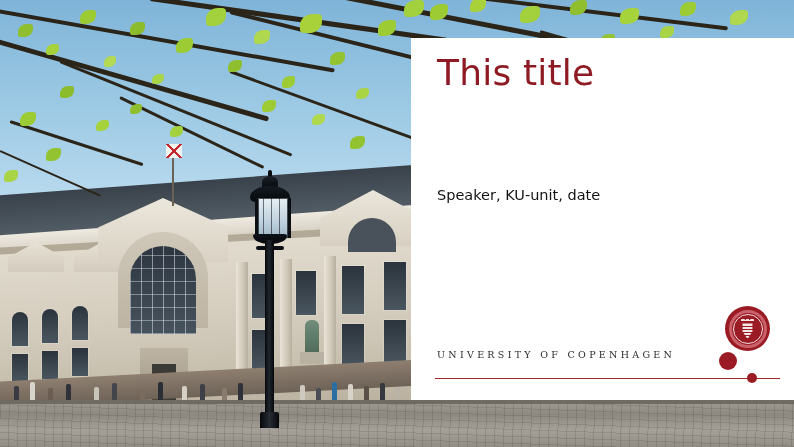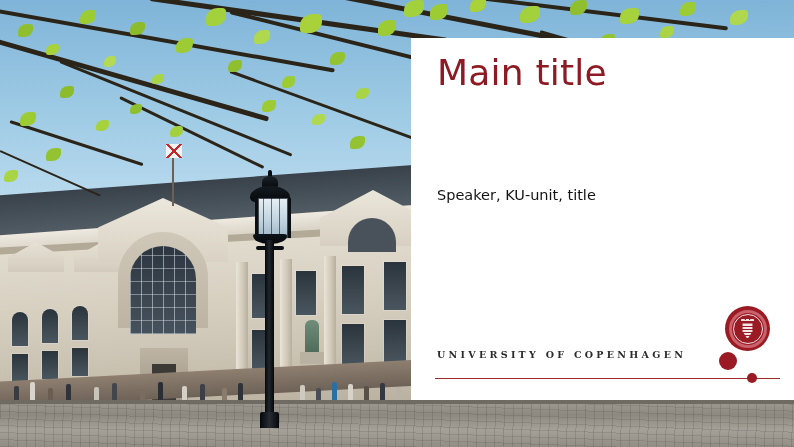--- a/index.html
+++ b/index.html
@@ -315,7 +315,7 @@
 
   <div class="panel">
 
-    <div class="title">Main title</div>
+    <div class="title">This title</div>
     <div class="speaker">Speaker, KU-unit, title</div>
 
     <div class="unitext">UNIVERSITY OF COPENHAGEN</div>

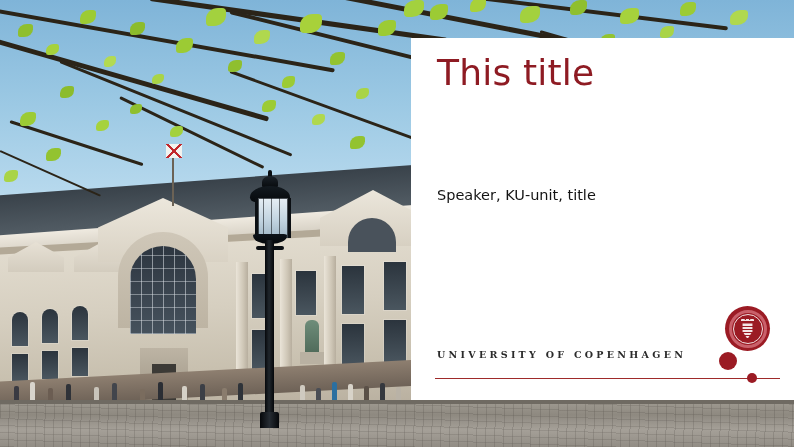--- a/index.html
+++ b/index.html
@@ -316,7 +316,7 @@
   <div class="panel">
 
     <div class="title">This title</div>
-    <div class="speaker">Speaker, KU-unit, title</div>
+    <div class="speaker">Speaker, KU-unit, date</div>
 
     <div class="unitext">UNIVERSITY OF COPENHAGEN</div>
     <div class="rule"></div>

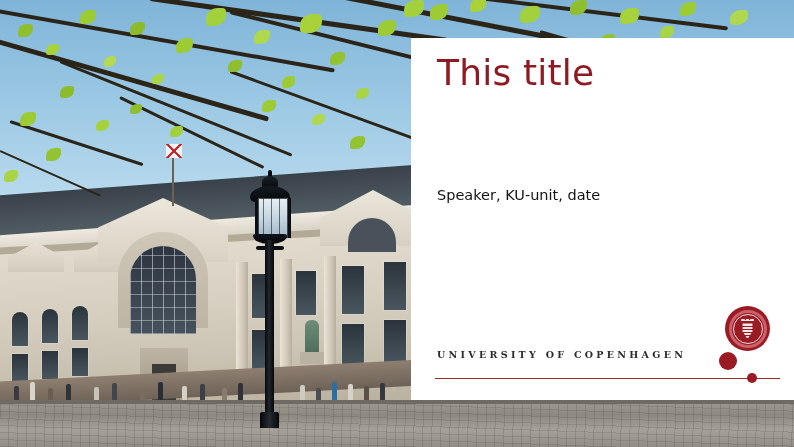--- a/index.html
+++ b/index.html
@@ -137,7 +137,7 @@
 
   
   .unitext{position:absolute;left:26px;top:311px;font-size:9.5px;
-           font-family:"DejaVu Serif",serif;color:#2b2b2b;letter-spacing:3.3px;white-space:nowrap;font-weight:bold;}
+           font-family:"DejaVu Serif",serif;color:#2b2b2b;letter-spacing:3.3px;white-space:nowrap;}
   .rule{position:absolute;left:24px;top:339.5px;width:345px;height:1.6px;background:#9e2a2a;}
 
   .seal{position:absolute;left:314px;top:268px;width:45px;height:45px;border-radius:50%;

